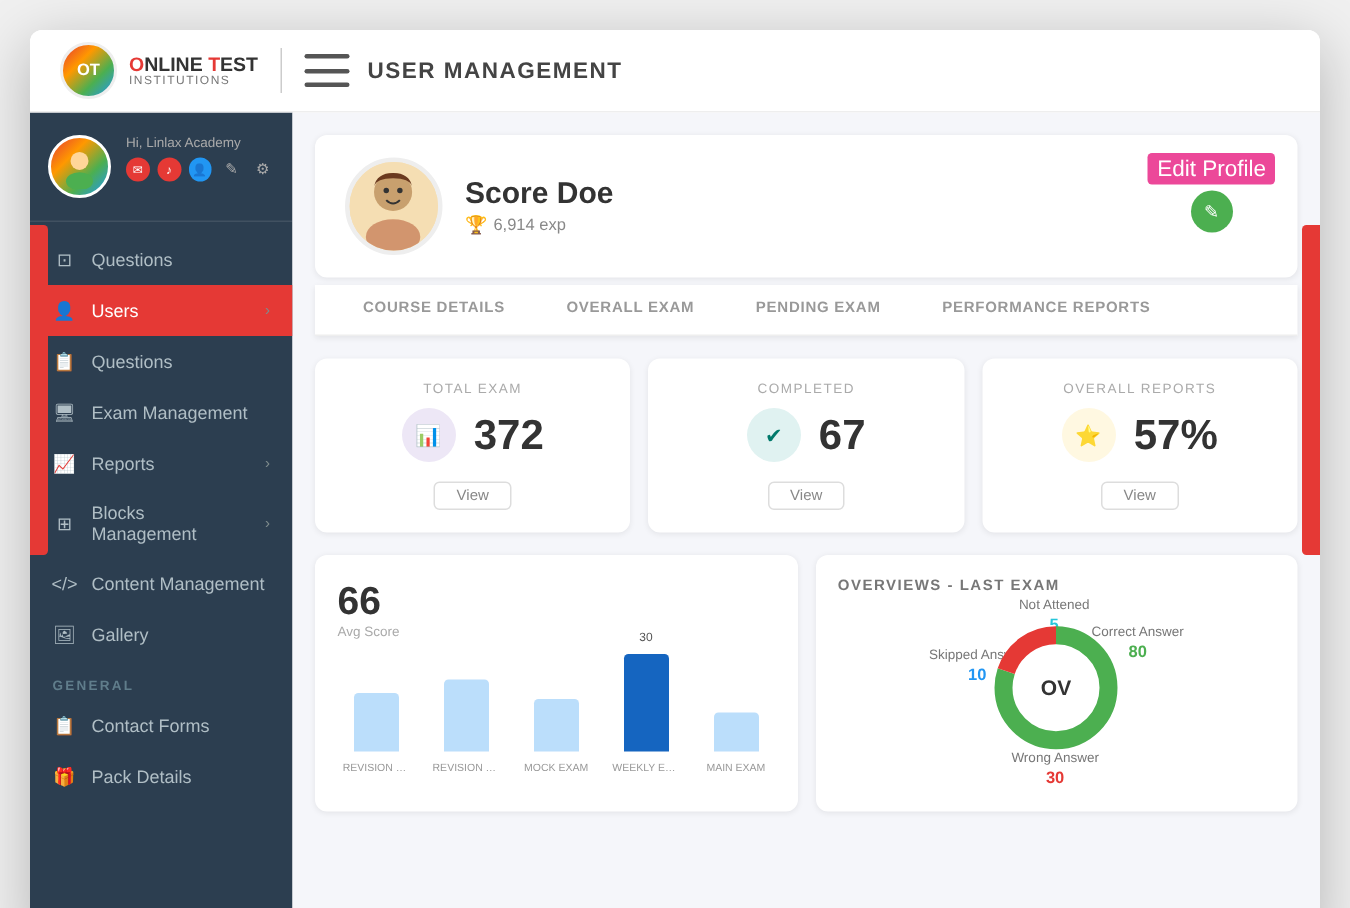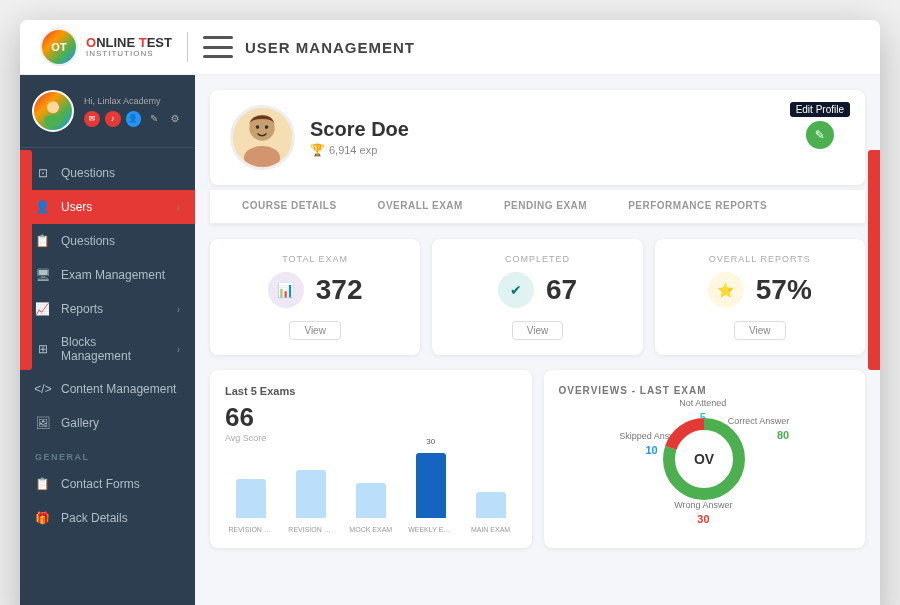--- a/index.html
+++ b/index.html
@@ -142,7 +142,6 @@
       padding: 15px 12px;
       border-bottom: 1px solid rgba(255,255,255,0.1);
       display: flex;
-      align-items: center;
       gap: 10px;
     }
 

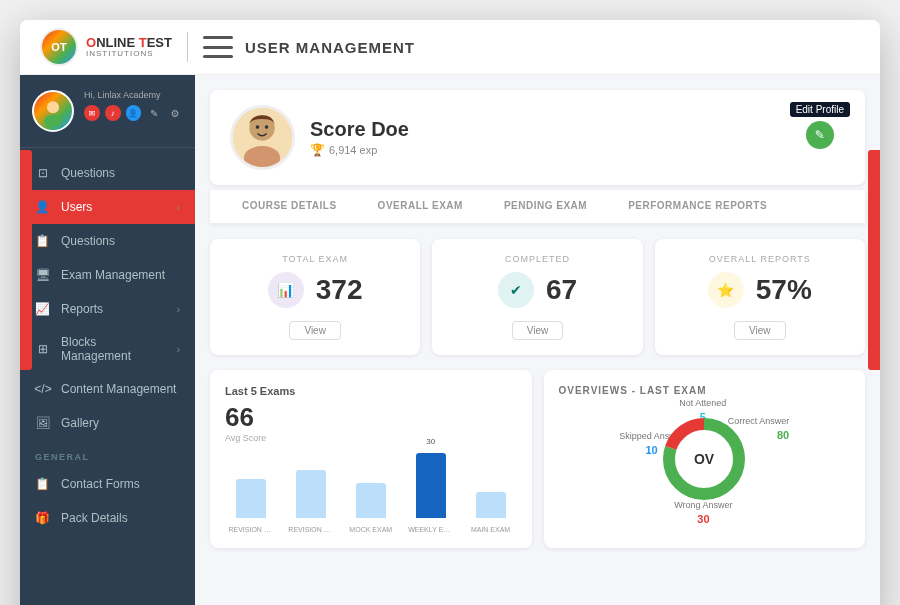--- a/index.html
+++ b/index.html
@@ -285,8 +285,8 @@
       cursor: pointer;
     }
     .edit-profile-label {
-      font-size: 10px;
-      background: #0f172a;
+      font-size: 15px;
+      background: #ec4899;
       color: #fff;
       padding: 2px 6px;
       border-radius: 3px;

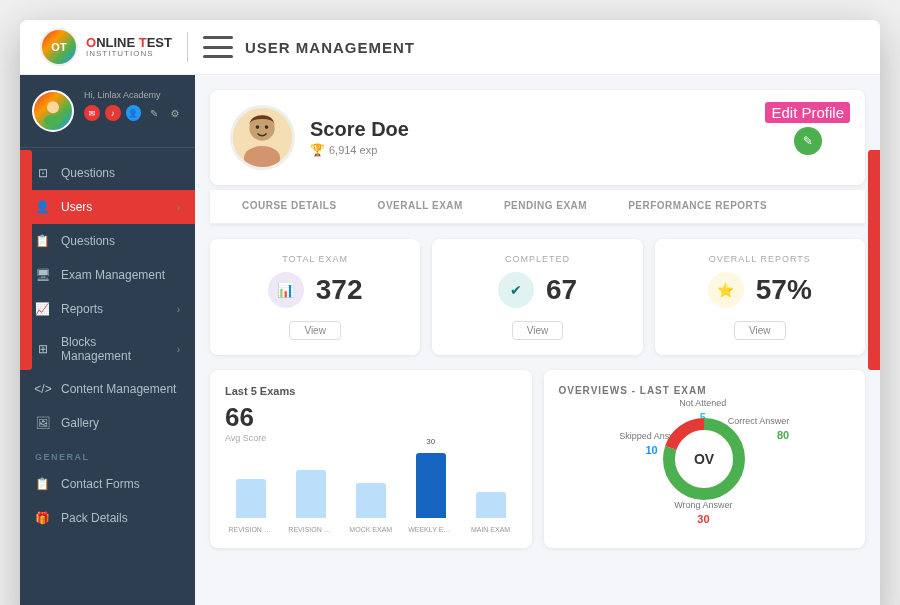--- a/index.html
+++ b/index.html
@@ -665,7 +665,6 @@
       <div class="bottom-row">
 
         <div class="chart-card">
-          <div class="card-title">Last 5 Exams</div>
           <div class="avg-score">66</div>
           <div class="avg-label">Avg Score</div>
           <div class="bar-chart-container" id="bar-chart-container">

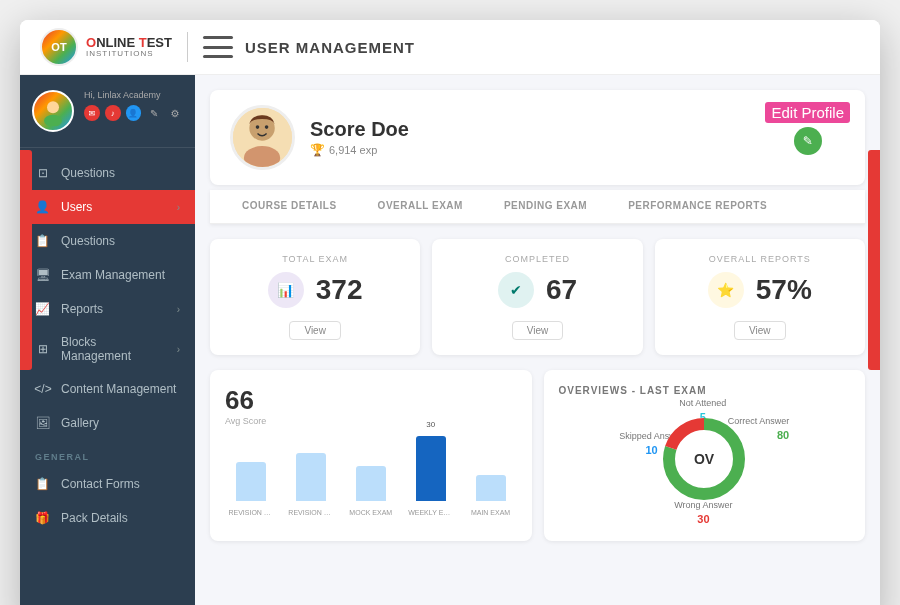--- a/index.html
+++ b/index.html
@@ -705,7 +705,7 @@
                 <div class="fl-title">Not Attened</div>
                 <div class="fl-value" style="color:#26c6da;">5</div>
               </div>
-              <div class="donut-float-label fl-correct" style="position:absolute; top:20px; right:0; text-align:right;">
+              <div class="donut-float-label fl-correct" style="position:absolute; top:20px; right:0; text-align:center;">
                 <div class="fl-title">Correct Answer</div>
                 <div class="fl-value" style="color:#4caf50;">80</div>
               </div>

